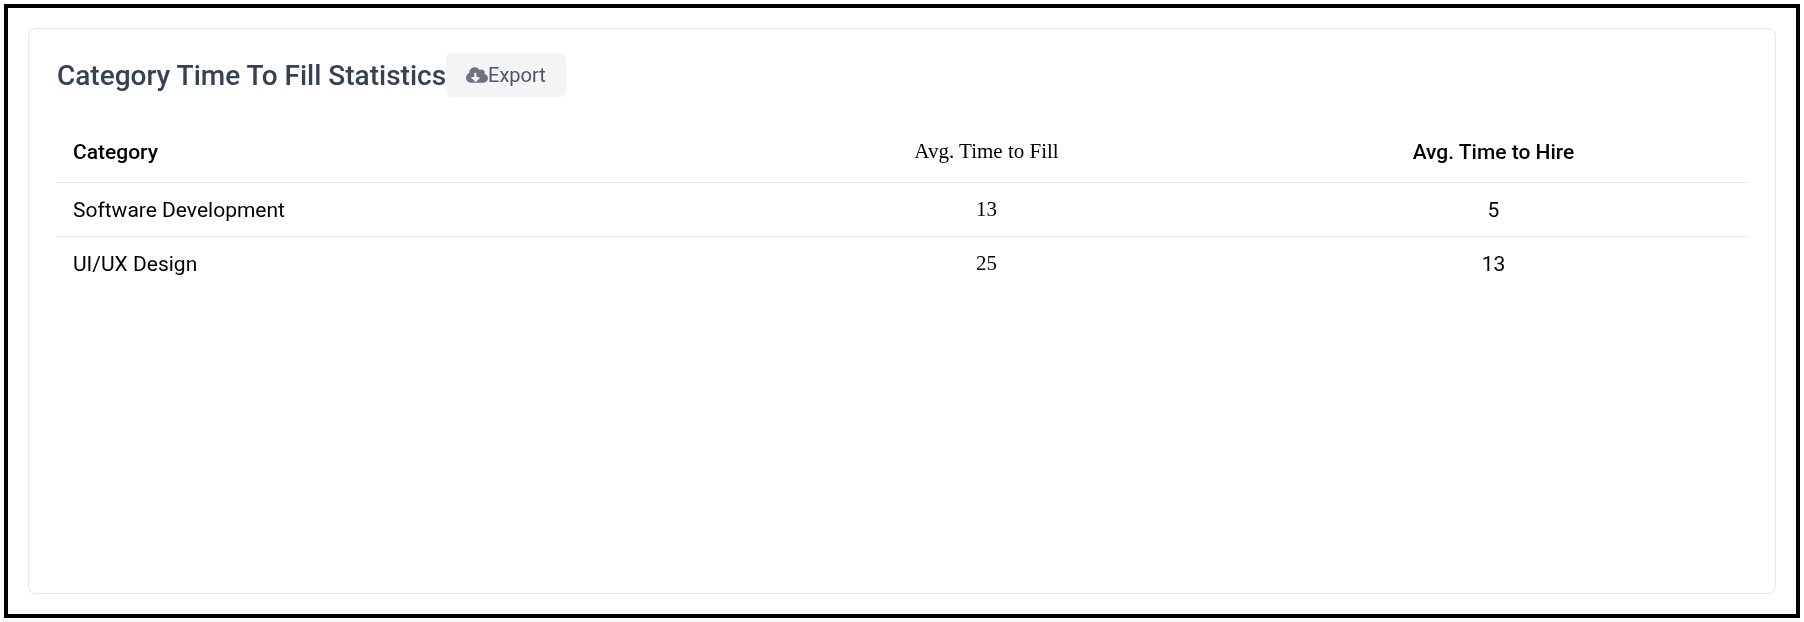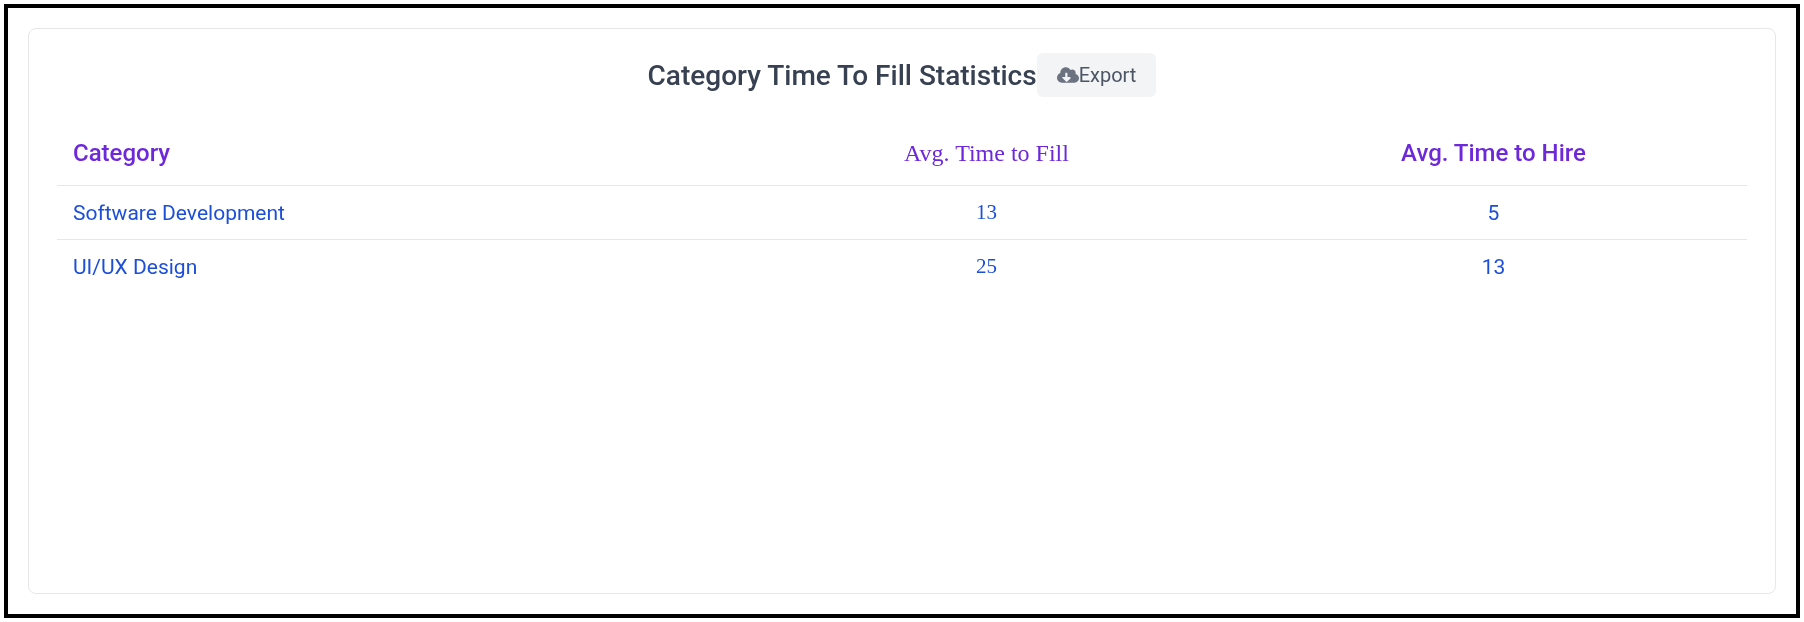--- a/index.html
+++ b/index.html
@@ -27,7 +27,7 @@
     }
     .card-header {
       display: flex;
-      justify-content: center;
+      justify-content: flex-start;
       align-items: center;
       margin-bottom: 28px;
     }

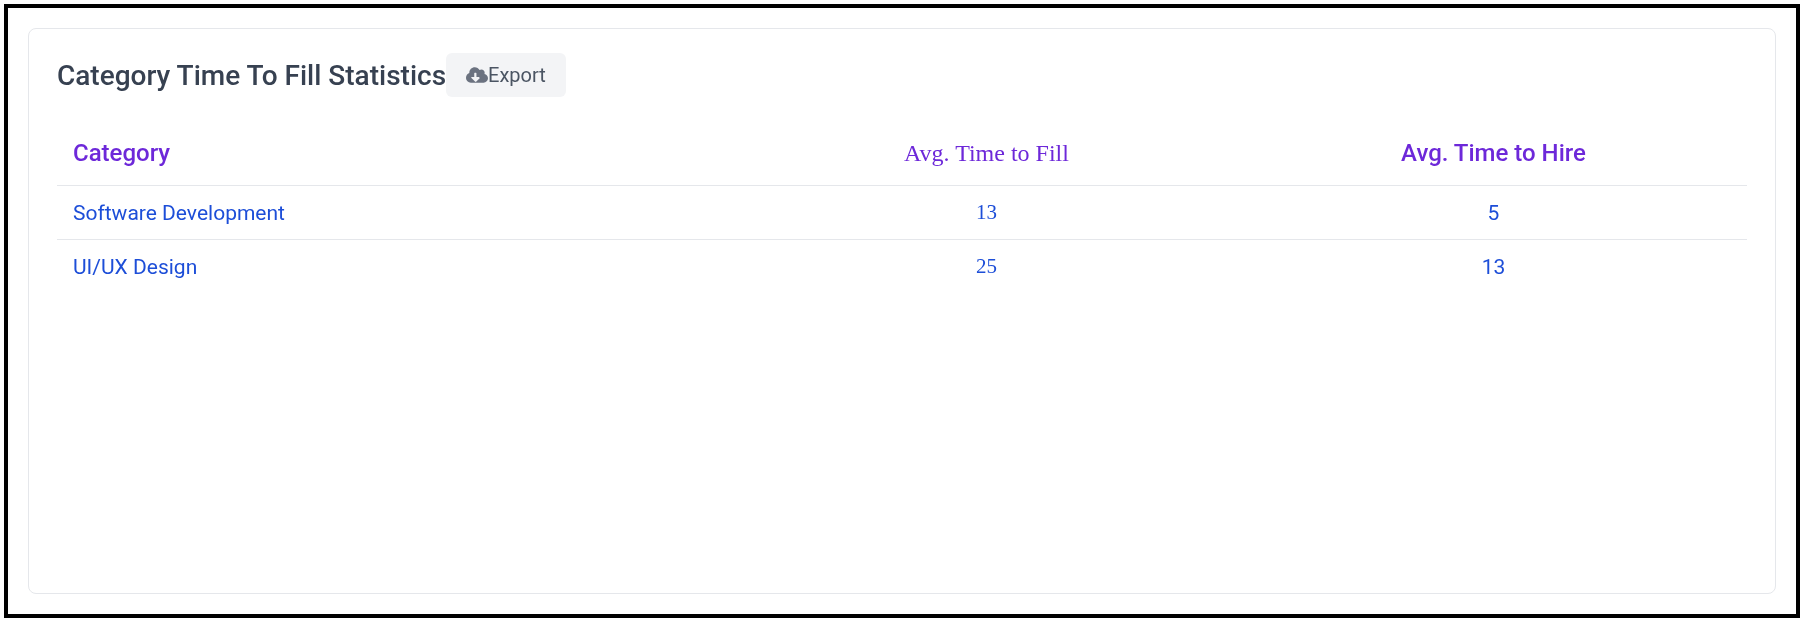--- a/index.html
+++ b/index.html
@@ -60,9 +60,9 @@
     }
     thead th {
       text-align: left;
-      font-size: 24px;
+      font-size: 21px;
       font-weight: 500;
-      color: #6d28d9;
+      color: #000000;
       padding: 14px 16px 18px 16px;
       border-bottom: 1px solid #e5e7eb;
     }

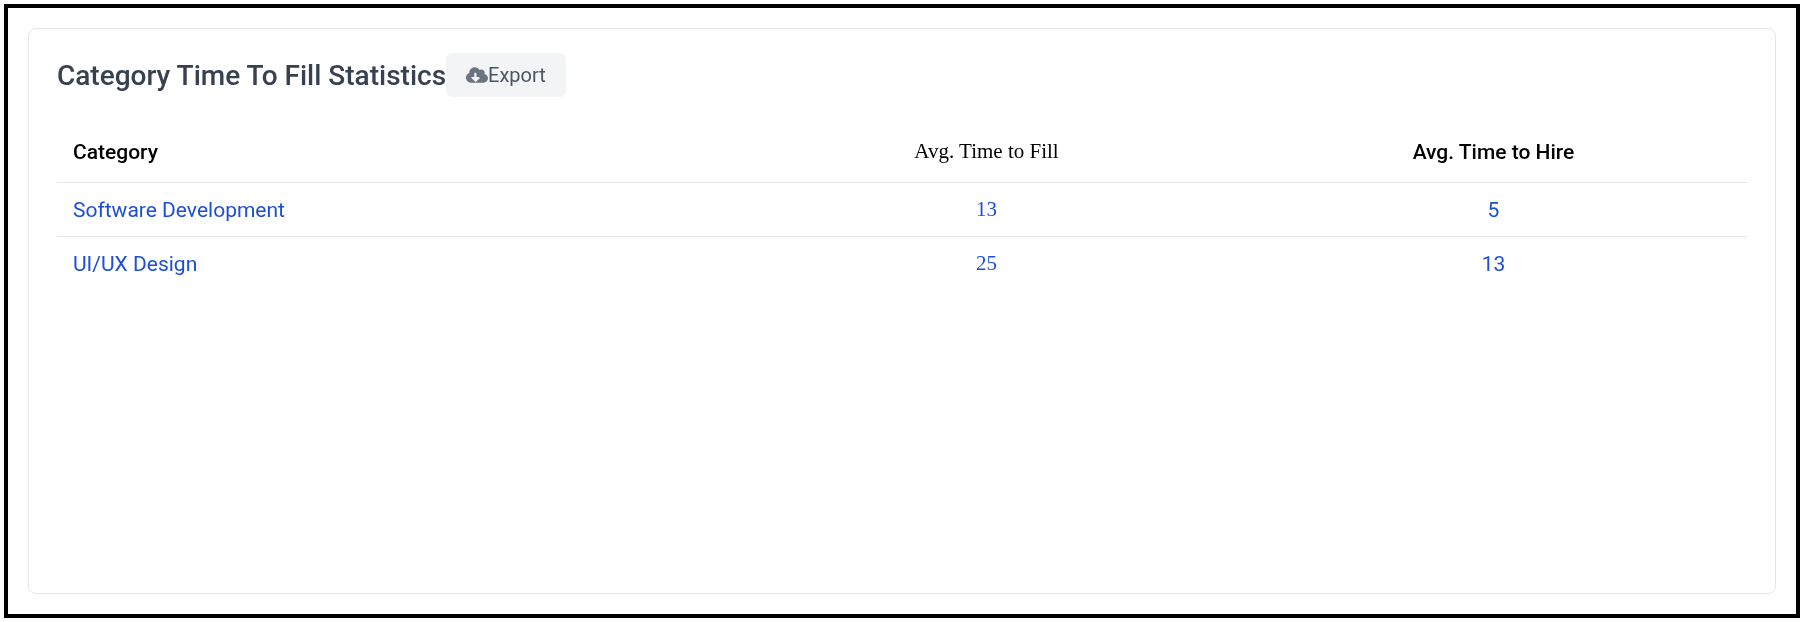--- a/index.html
+++ b/index.html
@@ -72,7 +72,7 @@
     tbody td {
       font-size: 21px;
       font-weight: 400;
-      color: #1d4ed8;
+      color: #000000;
       padding: 14px 16px;
       border-bottom: 1px solid #e5e7eb;
     }

